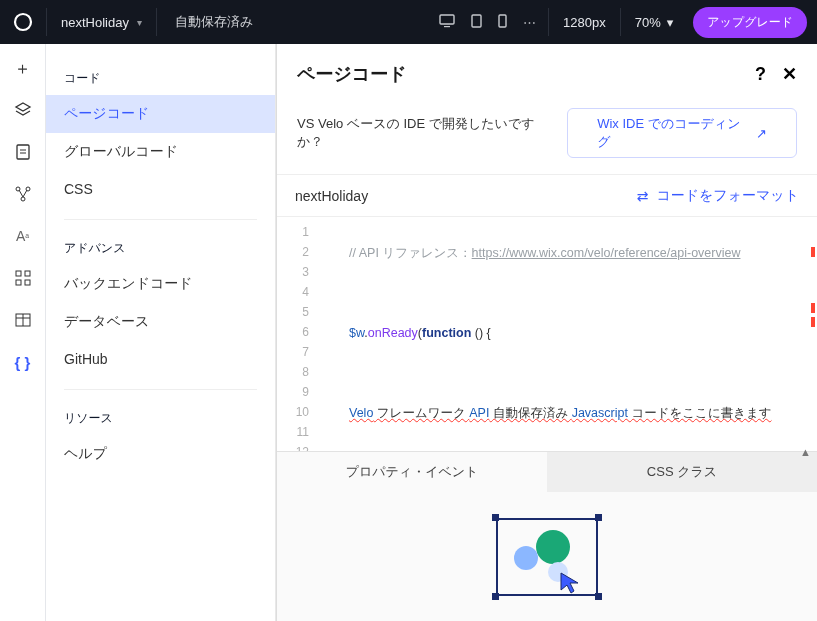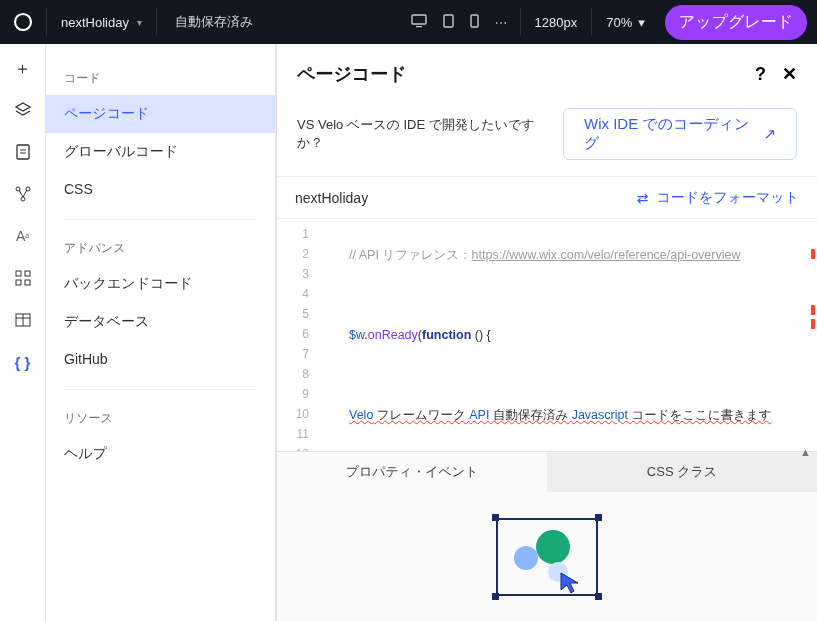--- a/index.html
+++ b/index.html
@@ -16,7 +16,7 @@
 .topbar .icons span { cursor: pointer; }
 .topbar .width { padding: 0 14px; }
 .topbar .zoom { padding: 0 14px; display: flex; align-items: flex-start; gap: 6px; }
-.topbar .upgrade { margin: 0 10px 0 6px; background: #9a3dff; color: #fff; padding: 7px 14px; border-radius: 18px; font-size: 16px; cursor: pointer; border: none; }
+.topbar .upgrade { margin: 0 10px 0 6px; background: #9a3dff; color: #fff; padding: 7px 14px; border-radius: 18px; font-size: 12px; cursor: pointer; border: none; }
 
 .main { display: flex; height: calc(621px - 44px); }
 .iconrail { width: 46px; border-right: 1px solid #e5e7eb; display: flex; flex-direction: column; align-items: center; padding-top: 14px; gap: 22px; color: #333; }

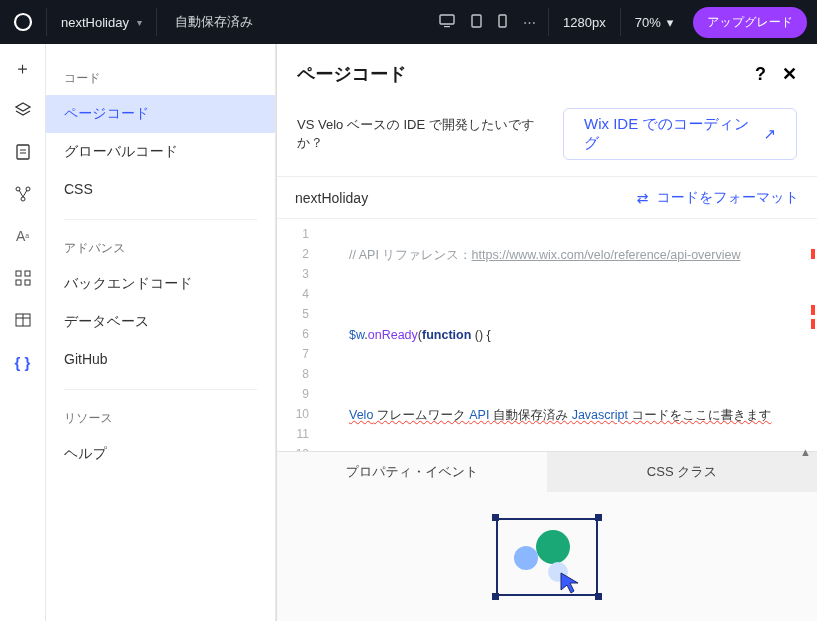--- a/index.html
+++ b/index.html
@@ -24,7 +24,7 @@
 .iconrail .icon.active { color: #3b5cff; }
 
 .sidepanel { width: 230px; border-right: 1px solid #e8e8e8; padding: 18px 0 0 0; font-size: 14px; color: #333; overflow-y: auto; }
-.sidepanel .section-label { font-size: 12px; color: #737373; padding: 8px 18px; }
+.sidepanel .section-label { font-size: 12px; color: #0f172a; padding: 8px 18px; }
 .sidepanel .item { padding: 10px 18px; cursor: pointer; color: #333; }
 .sidepanel .item.active { background: #dbe4ff; color: #3859ff; border-radius: 0; }
 .sidepanel .sep { height: 1px; background: #eee; margin: 12px 18px; }

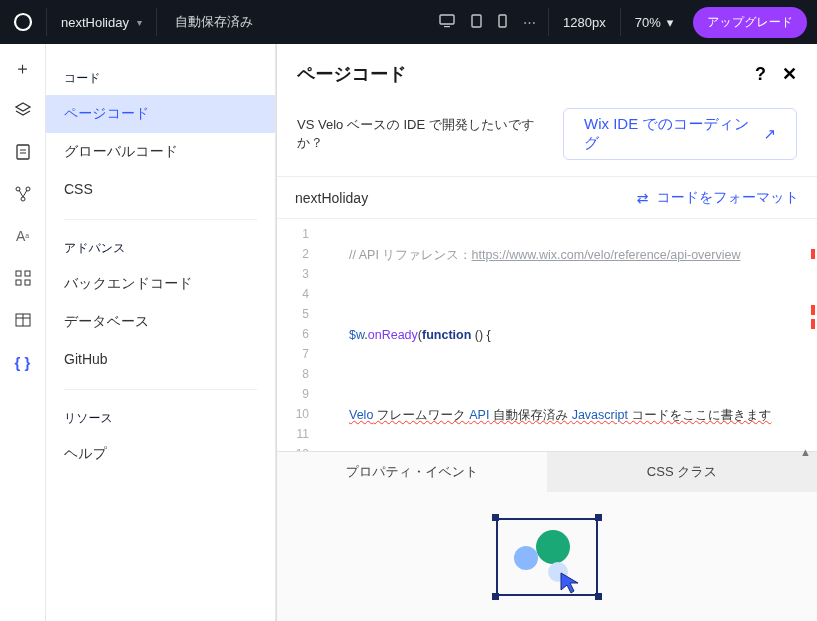--- a/index.html
+++ b/index.html
@@ -36,7 +36,7 @@
 .content-header .close { font-size: 18px; font-weight: 700; cursor: pointer; }
 
 .ide-bar { padding: 8px 20px 16px 20px; display: flex; align-items: center; gap: 12px; border-bottom: 1px solid #eee; font-size: 13px; color: #333; }
-.ide-bar .btn { border: 1px solid #cfd6ff; color: #3859ff; padding: 6px 20px; border-radius: 6px; display: inline-flex; align-items: center; gap: 6px; cursor: pointer; font-size: 15px; text-decoration: none; }
+.ide-bar .btn { border: 1px solid #cfd6ff; color: #3859ff; padding: 6px 29px; border-radius: 6px; display: inline-flex; align-items: center; gap: 6px; cursor: pointer; font-size: 13px; text-decoration: none; }
 
 .tabbar { display: flex; align-items: center; border-bottom: 1px solid #eee; height: 42px; }
 .tabbar .tab { padding: 0 18px; height: 100%; display: flex; align-items: center; font-size: 14px; color: #333; }

